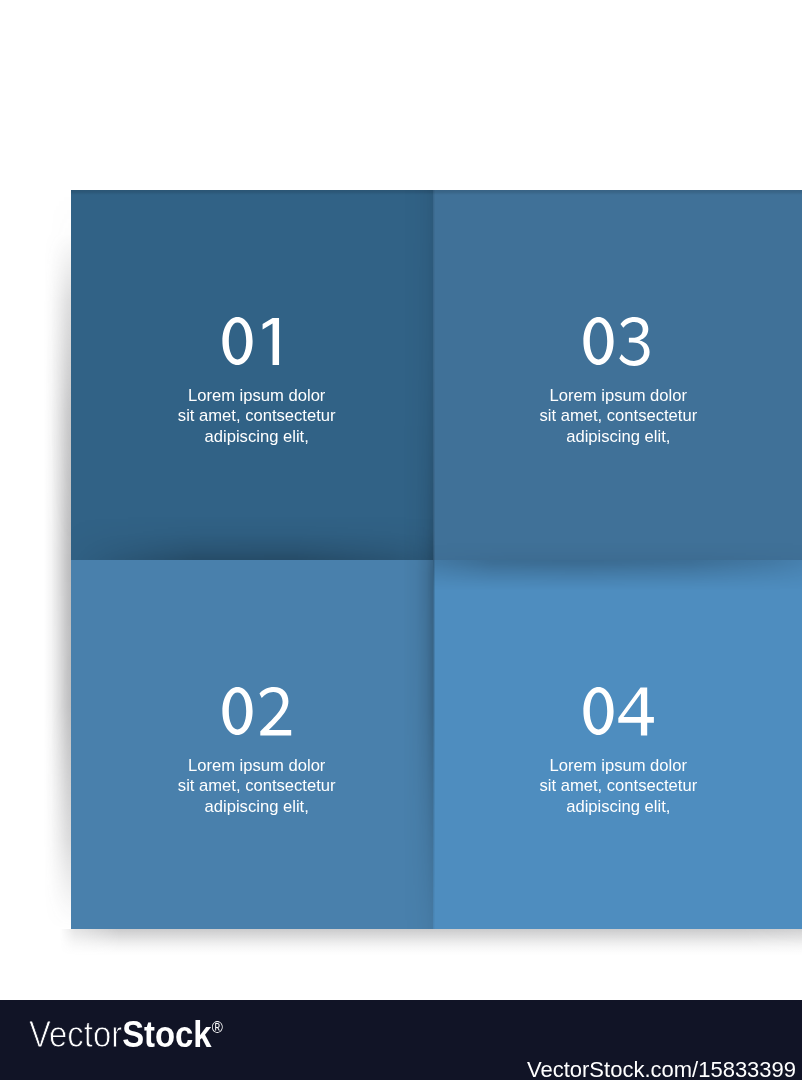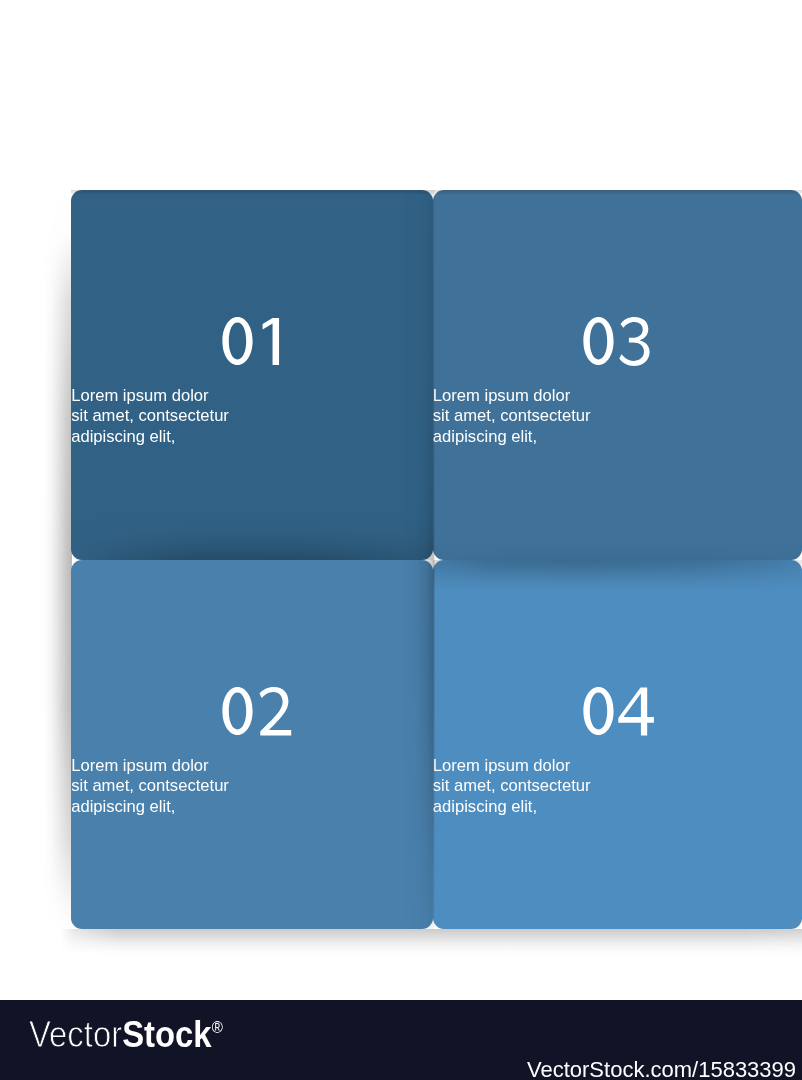--- a/index.html
+++ b/index.html
@@ -34,7 +34,7 @@
       -webkit-mask-image:linear-gradient(to right, rgba(0,0,0,0) 0%, rgba(0,0,0,0.5) 2%, rgba(0,0,0,1) 8%, rgba(0,0,0,1) 92%, rgba(0,0,0,0.9) 100%);
               mask-image:linear-gradient(to right, rgba(0,0,0,0) 0%, rgba(0,0,0,0.5) 2%, rgba(0,0,0,1) 8%, rgba(0,0,0,1) 92%, rgba(0,0,0,0.9) 100%);}
   .board{position:absolute;left:71px;top:190px;width:731px;height:739px;overflow:hidden;}
-  .q{position:absolute;box-sizing:border-box;color:#fff;overflow:hidden;border-radius:11px;}
+  .q{position:absolute;box-sizing:border-box;color:#fff;text-align:center;overflow:hidden;}
   .q1{left:0;top:0;width:362px;height:370px;}
   .q1 .numwrap,.q1 .desc,.q2 .numwrap,.q2 .desc{left:0.2px;}
   .q3 .numwrap,.q3 .desc,.q4 .numwrap,.q4 .desc{left:-0.2px;}

